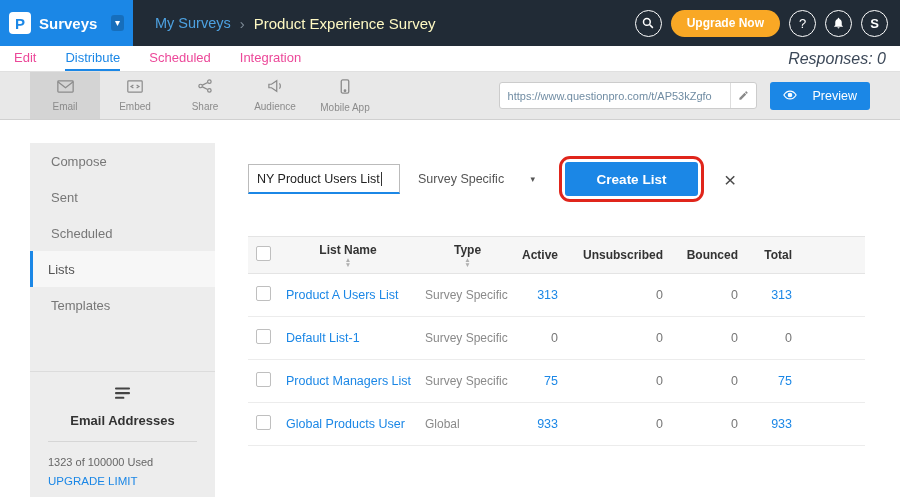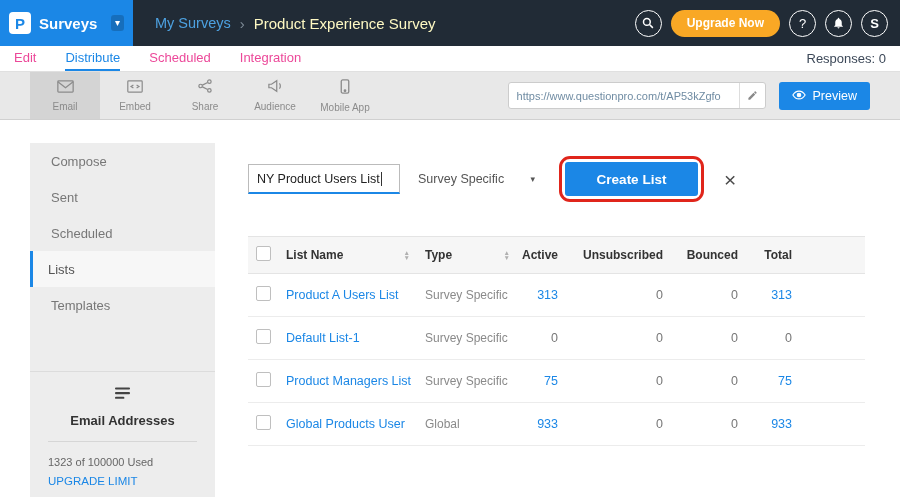--- a/index.html
+++ b/index.html
@@ -25,7 +25,7 @@
   .nav { height:26px; background:#fff; border-bottom:1px solid #e0e0e0; display:flex; align-items:stretch; padding:0 14px; flex:none; }
   .tab { display:flex; align-items:center; margin-right:29px; font-size:13px; color:#ec4899; border-bottom:2px solid transparent; cursor:pointer; }
   .tab.active { color:var(--accent, #1b87e6); border-bottom-color:var(--accent, #1b87e6); }
-  .responses { margin-left:auto; align-self:center; font-size:13px; color:#3c4858; }
+  .responses { margin-left:auto; align-self:center; font-size:16px; color:#3c4858;font-style:italic; }
 
   
   .toolbar { height:48px; background:#e8e8e8; border-bottom:1px solid #d0d0d0; display:flex; align-items:stretch; padding-left:30px; flex:none; }

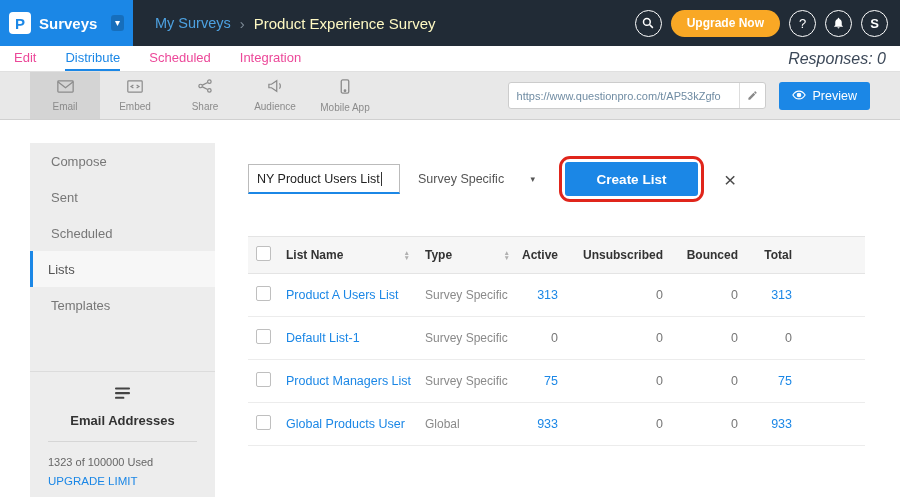--- a/index.html
+++ b/index.html
@@ -36,7 +36,7 @@
   .url-box { display:flex; align-items:center; width:258px; height:27px; background:#fff; border:1px solid #ccc; border-radius:3px; overflow:hidden; }
   .url-text { flex:1; font-size:11px; color:#708ca3; padding:0 8px; white-space:nowrap; overflow:hidden; cursor:text; }
   .url-edit { width:26px; height:100%; border-left:1px solid #ddd; display:flex; align-items:center; justify-content:center; cursor:pointer; }
-  .preview-btn { height:28px; background:var(--accent, #1b87e6); color:#fff; border:none; border-radius:3px; padding:0 13px; font-size:12.5px; font-family:inherit; display:flex; align-items:center; gap:7px; cursor:pointer; }
+  .preview-btn { height:28px; background:var(--accent, #1b87e6); color:#fff; border:none; border-radius:3px; padding:0 13px; font-size:12.5px; font-family:inherit; display:flex; align-items:center; gap:16px; cursor:pointer; }
 
   
   .content { flex:1; display:flex; background:#fff; padding:23px 30px 0 30px; overflow:hidden; }

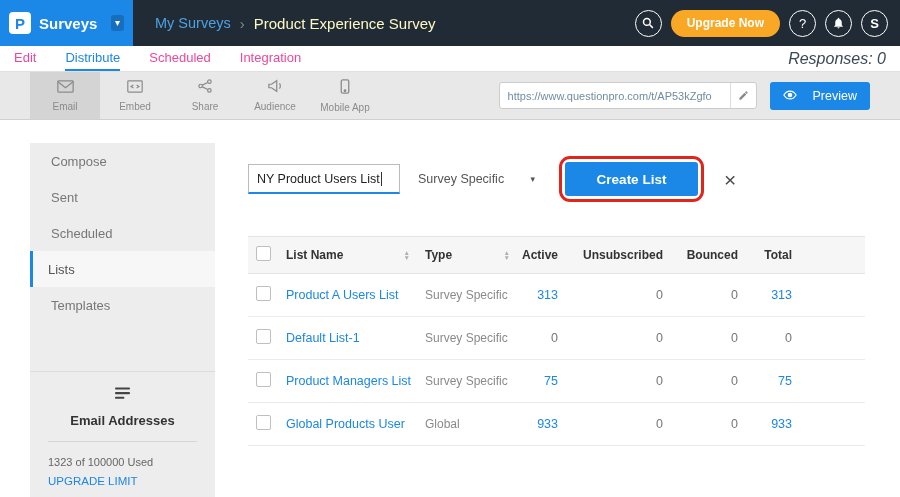--- a/index.html
+++ b/index.html
@@ -64,7 +64,7 @@
   .thead, .trow { display:grid; grid-template-columns:38px 132px 100px 40px 105px 75px 54px; padding-right:73px; align-items:center; }
   .thead { height:38px; background:#f6f6f6; border-top:1px solid #e4e4e4; border-bottom:1px solid #e4e4e4; }
   .trow { height:43px; border-bottom:1px solid #ececec; }
-  .th { font-size:12px; color:#333; font-weight:bold; }
+  .th { font-size:12px; color:#333; font-weight:bold;flex-direction:column; }
   .th.flexh { display:flex; align-items:center; justify-content:space-between; padding-right:8px; }
   .th.type-h, .cell.type { padding-left:7px; }
   .num-h { text-align:right; }

